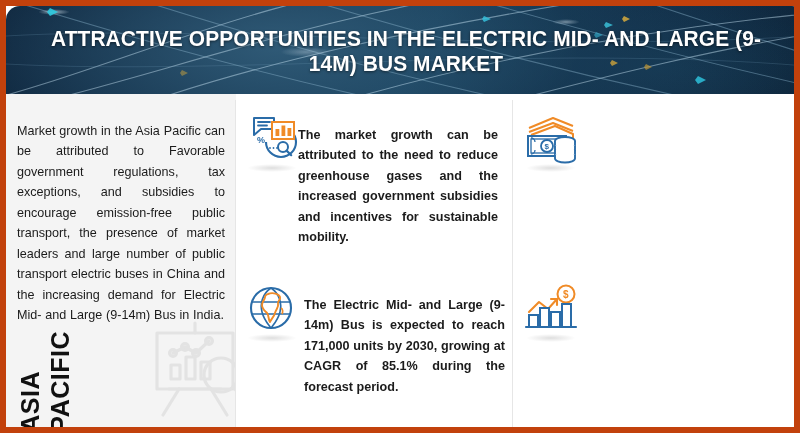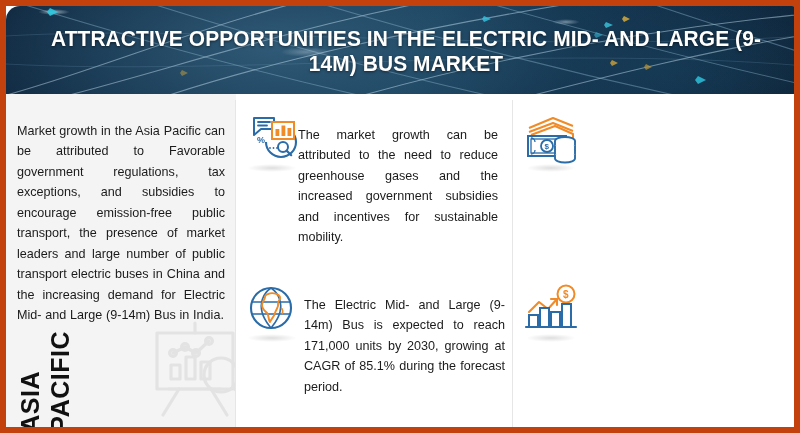--- a/index.html
+++ b/index.html
@@ -96,7 +96,7 @@
   .card .txt{
     margin-left:8px;
     font-size:12.6px;line-height:20.5px;color:#1b1b1b;
-    text-align:justify;text-align-last:left;
+    text-align:justify;text-align-last:left;font-weight:bold;
   }
 
   .card.m1{left:8px;top:18px;width:266px;}

